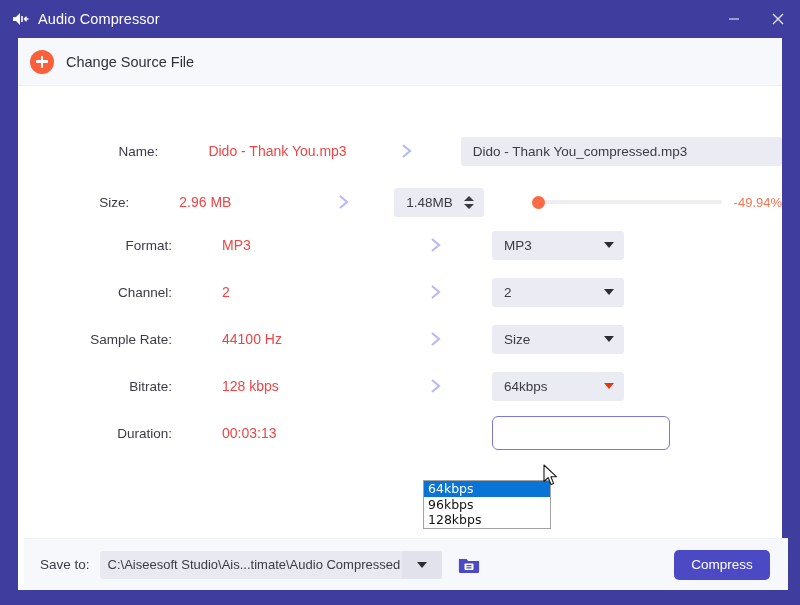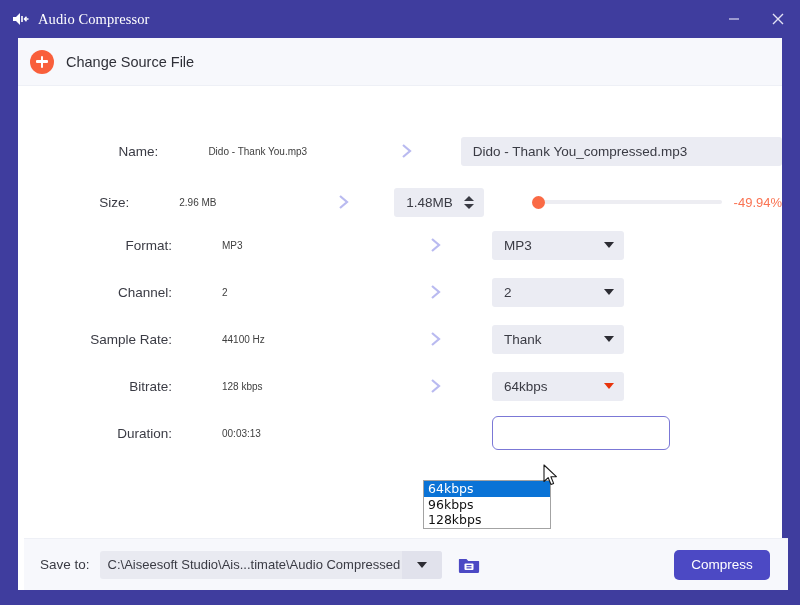--- a/index.html
+++ b/index.html
@@ -32,7 +32,6 @@
     color: #ffffff;
     font-size: 14.5px;
     letter-spacing: .1px;
-    font-family: Liberation Serif, serif;
   }
   .win-ctrls {
     position: absolute; right: 0; top: 0;

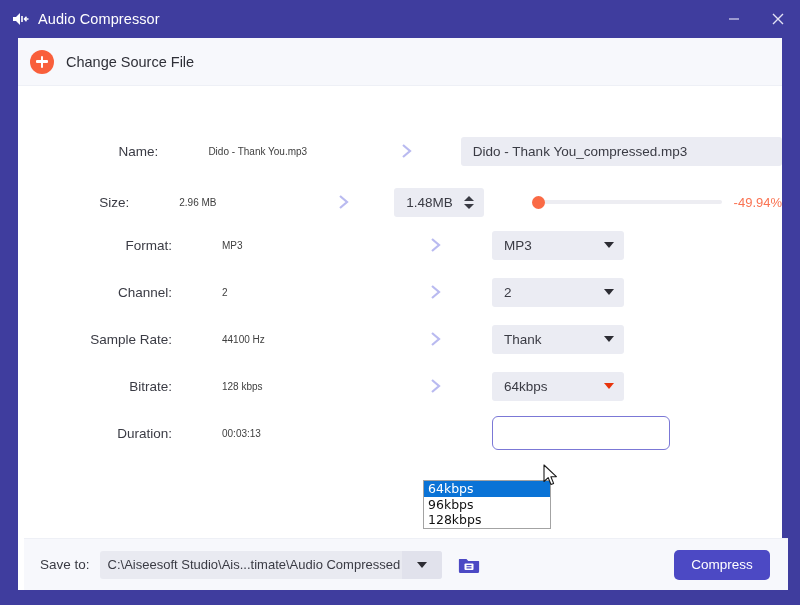--- a/index.html
+++ b/index.html
@@ -96,7 +96,7 @@
   }
   .src-val {
     width: 158px;
-    font-size: 10px; color: #404040;
+    font-size: 14px; color: #ef4444;
   }
   .chev {
     width: 40px; display: flex; align-items: center; justify-content: center;

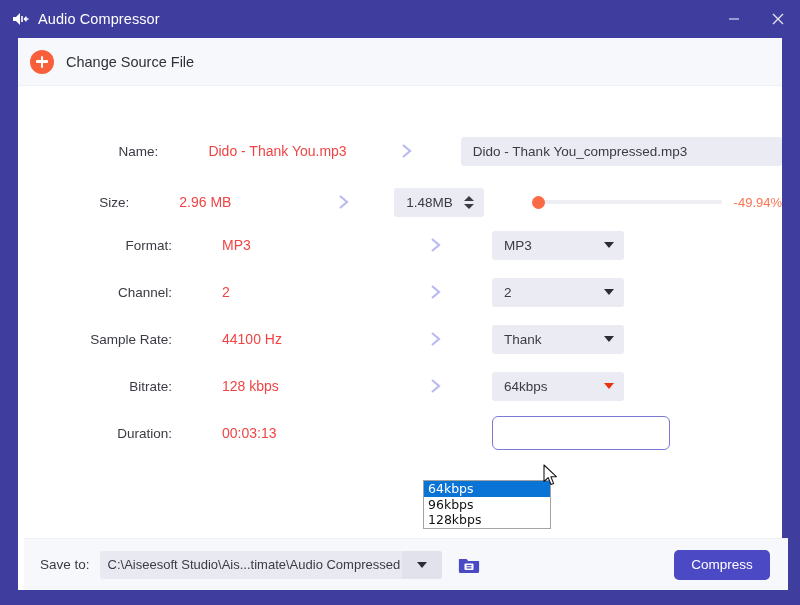--- a/index.html
+++ b/index.html
@@ -334,7 +334,7 @@
             </svg>
         </div>
         <div class="pill sel">
-          <span>Thank</span>
+          <span>Size</span>
           <span class="dd-arrow"></span>
         </div>
       </div>

